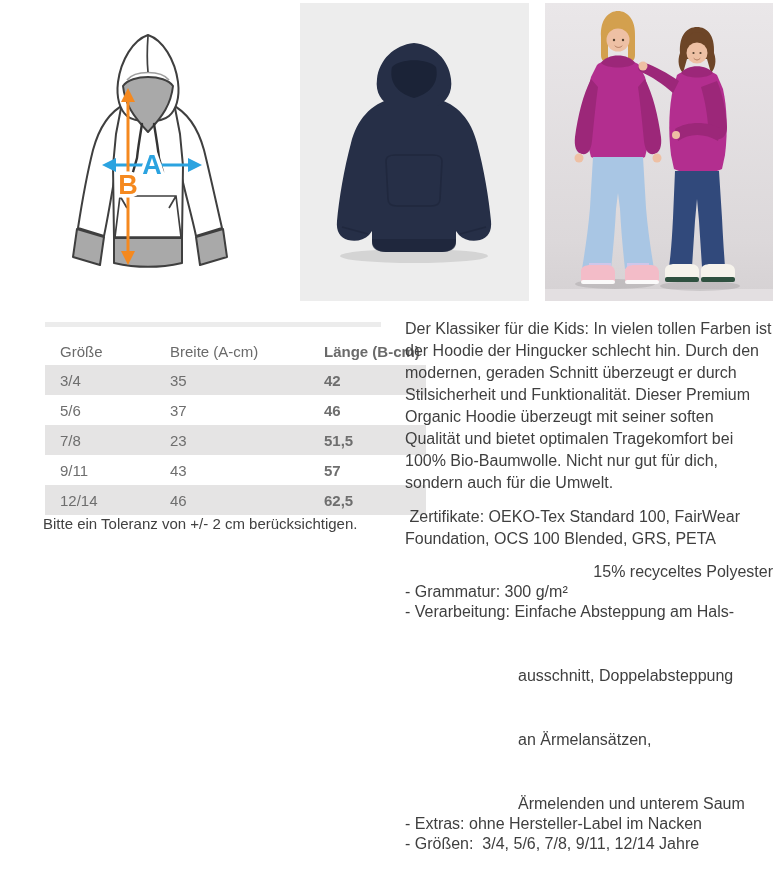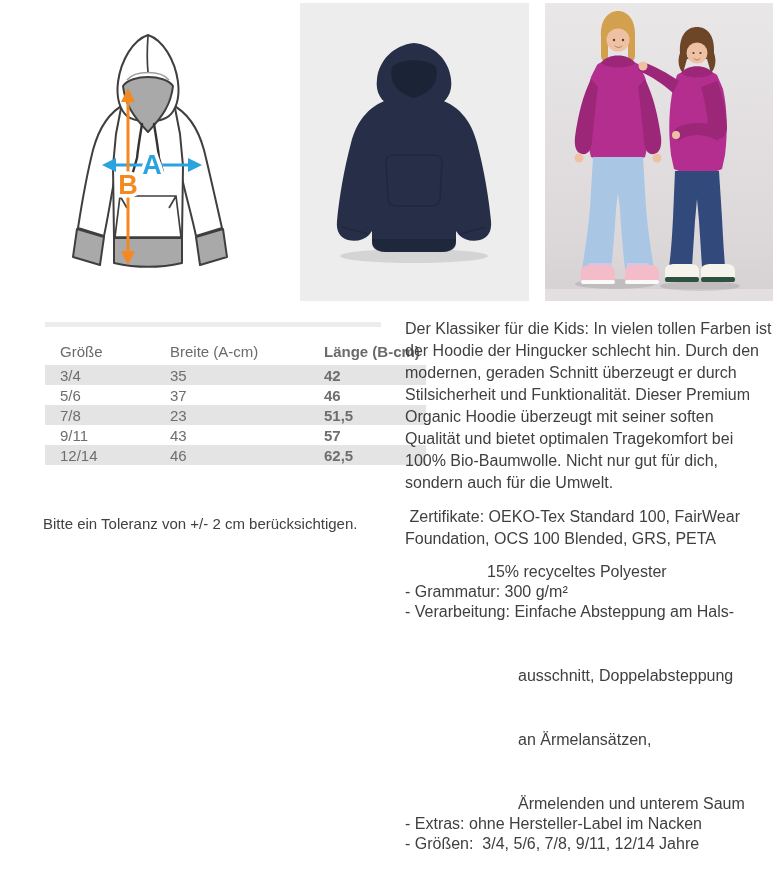--- a/index.html
+++ b/index.html
@@ -49,7 +49,7 @@
   #size-table{position:absolute;left:45px;top:327px;width:336px;border-collapse:collapse;
               font-size:15px;color:#6e6e6e;table-layout:fixed;margin-top:10px;}
   #size-table th{font-weight:400;text-align:left;height:28px;padding:0 0 0 15px;color:#6a6a6a;}
-  #size-table td{height:20px;padding:0 0 0 15px;}
+  #size-table td{height:30px;padding:0 0 0 15px;}
   #size-table tbody tr:nth-child(odd){background:var(--stripe);}
   #size-table .col0{width:95px;}
   #size-table .col1{width:139px;}

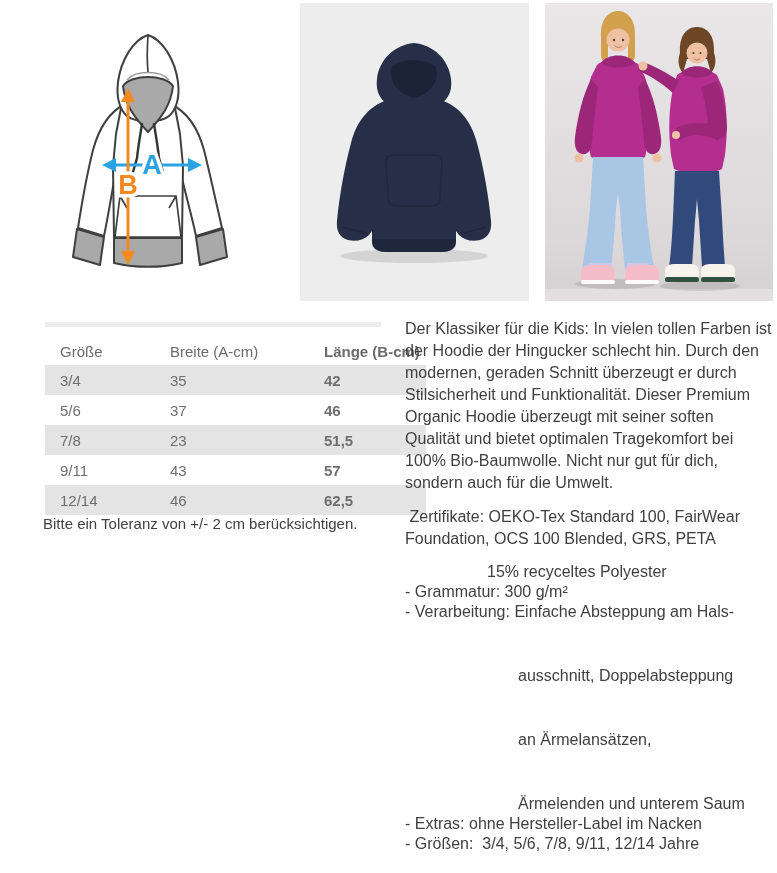--- a/index.html
+++ b/index.html
@@ -62,7 +62,7 @@
                font-size:16px;line-height:22px;color:#3f3f3f;}
   #description p{margin:0 0 12px 0;white-space:pre-wrap;}
   .spec-line{white-space:pre-wrap;line-height:20px;}
-  .ind-1{padding-left:82px;}
+  .ind-1{padding-left:82px;text-align:right;}
   .ind-2{padding-left:113px;margin-top:44px;}
 </style>
 </head>

